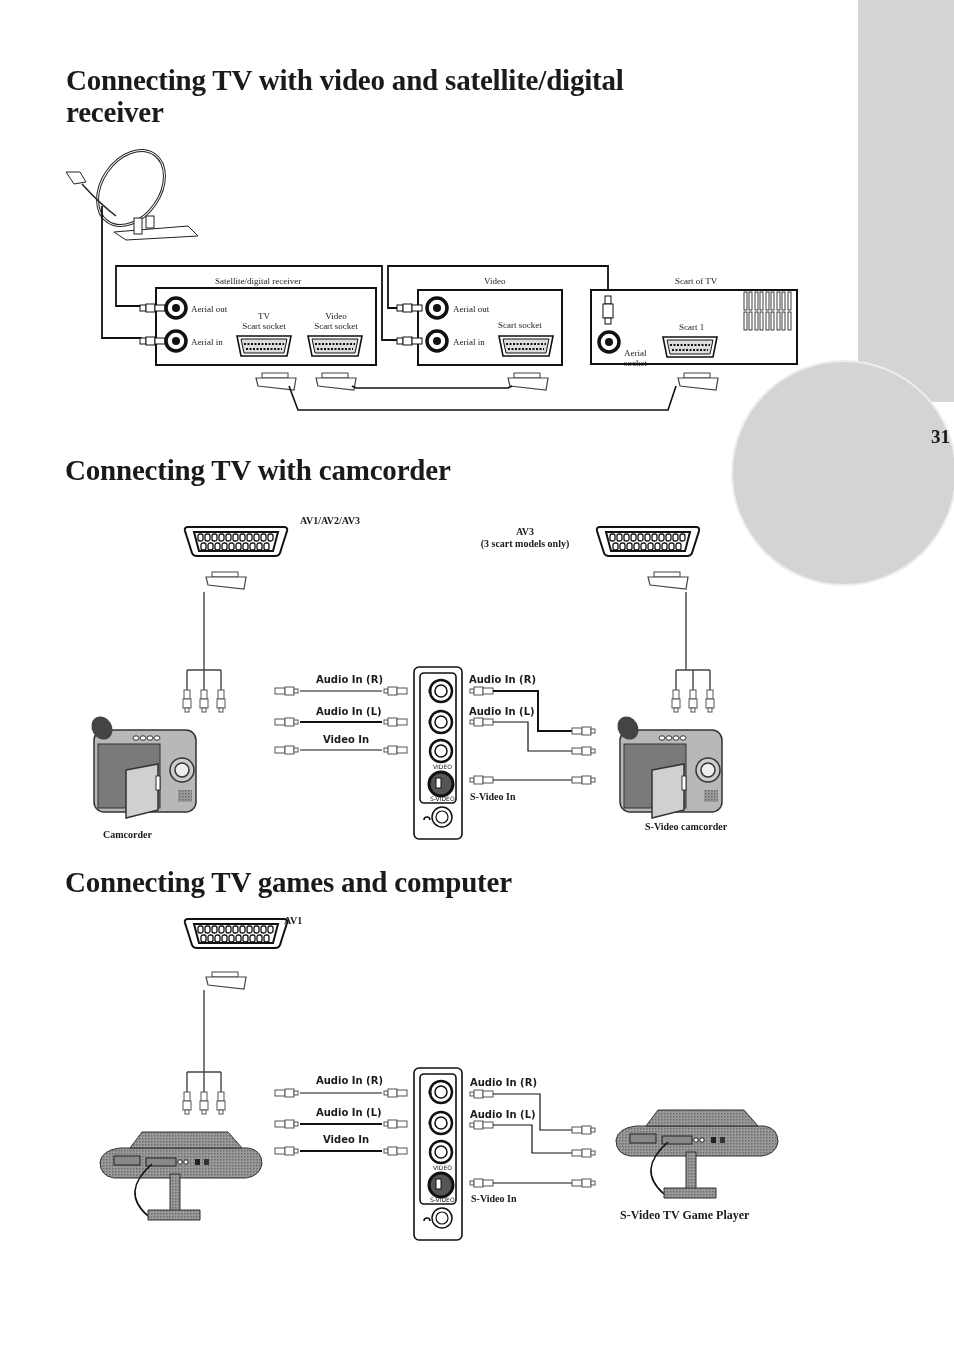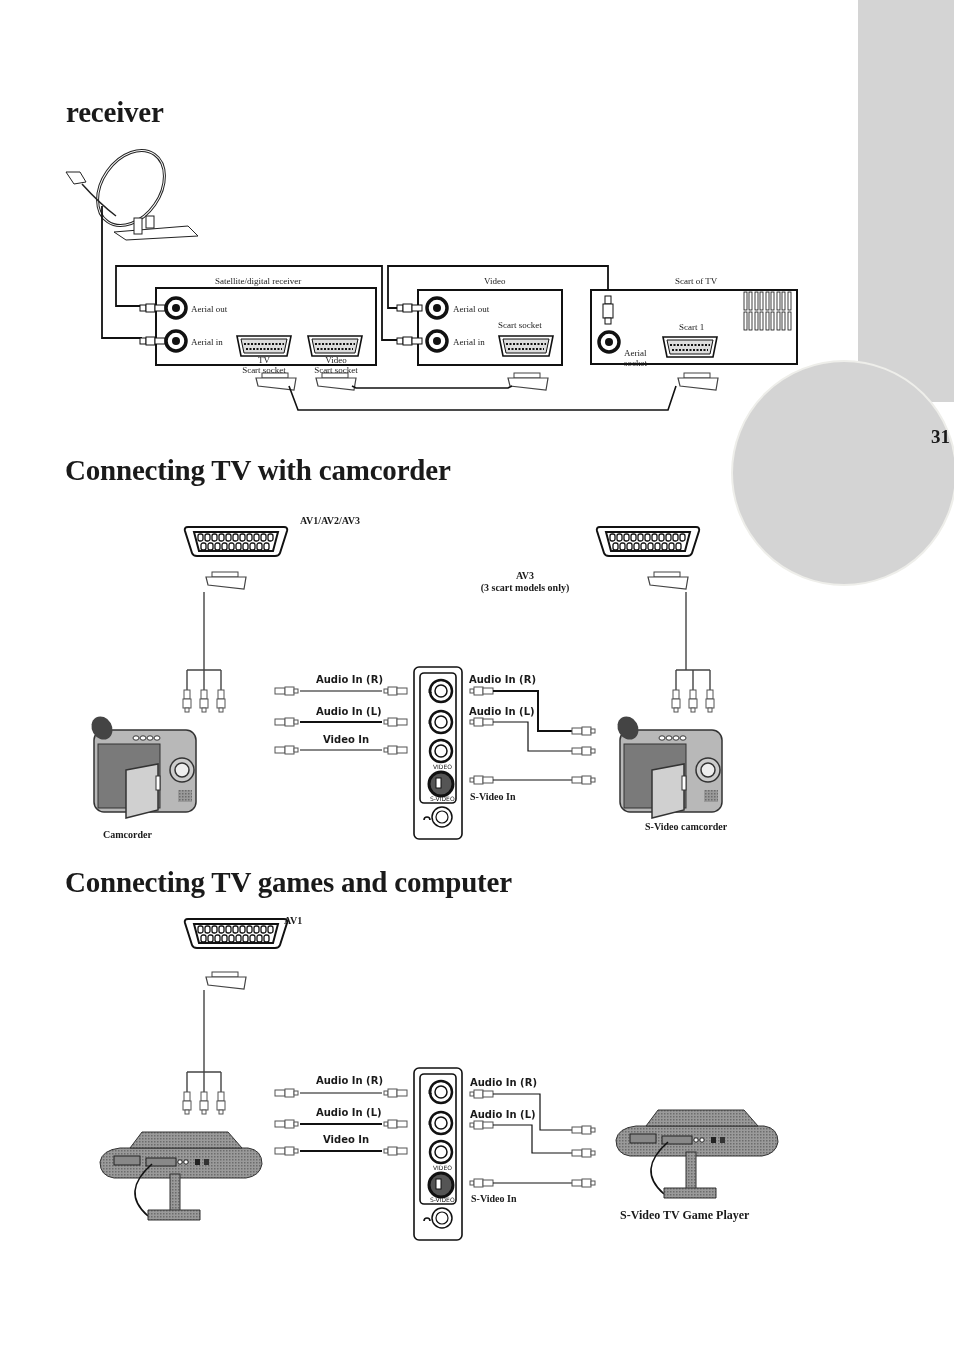--- a/index.html
+++ b/index.html
@@ -22,7 +22,7 @@
 <div class="page-num">31</div>
 
 <h1 class="sec" style="left:66px;top:64px;">
-  <br>
+  <span>Connecting TV with video and satellite/digital</span><br>
   <span>receiver</span>
 </h1>
 

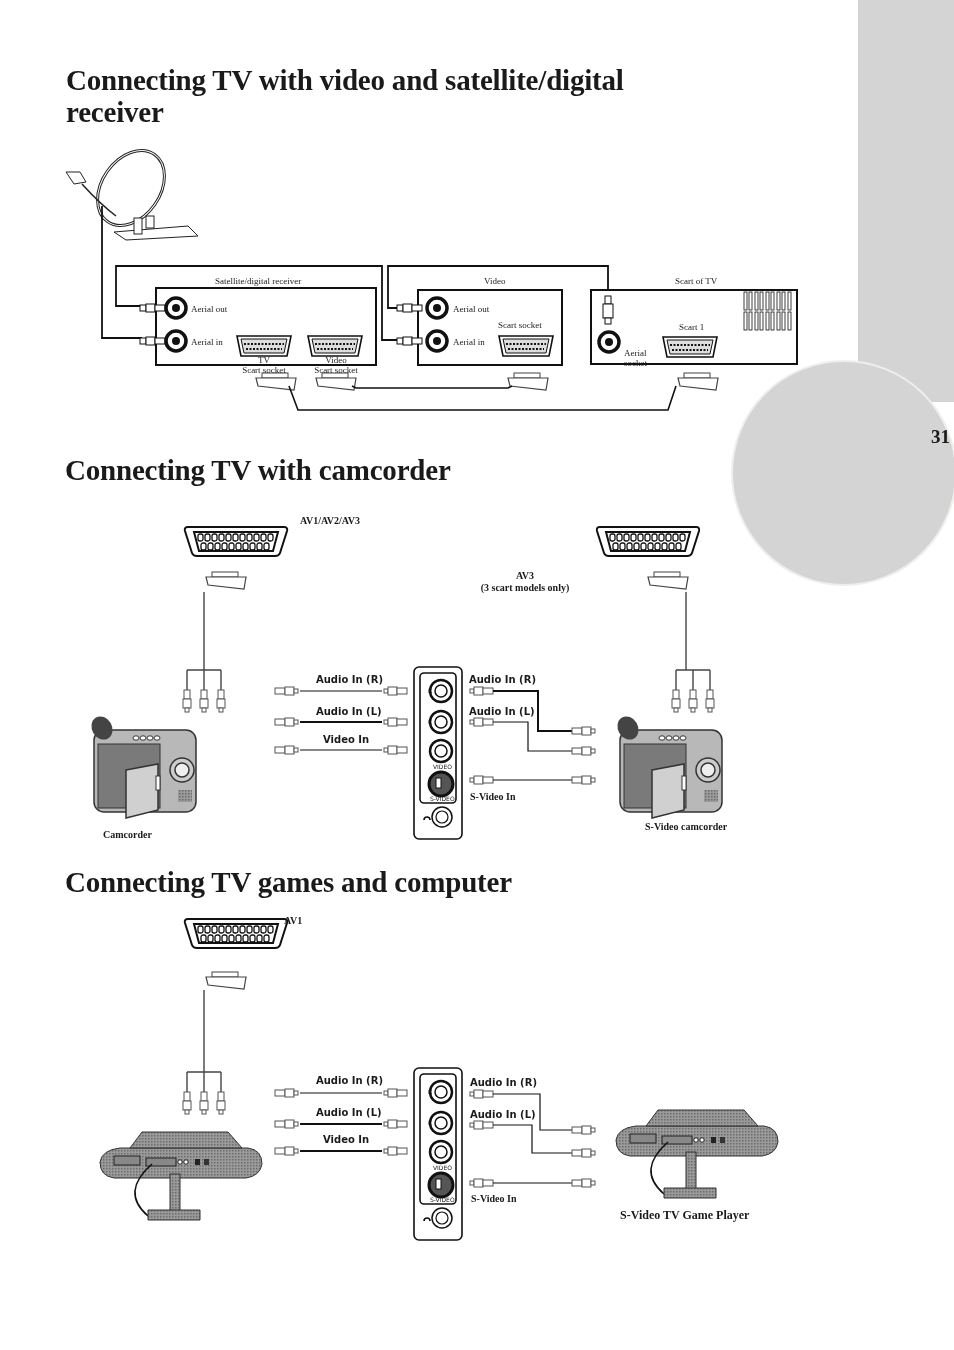--- a/index.html
+++ b/index.html
@@ -9,7 +9,7 @@
   .page-num{position:absolute;left:931px;top:426px;font-size:19px;font-weight:bold;}
   h1.sec{position:absolute;margin:0;font-weight:bold;font-size:29px;line-height:32px;letter-spacing:-0.2px;}
   .t{position:absolute;font-size:9px;white-space:nowrap;line-height:10px;}
-  .tc{text-align:center;margin-top:44px;}
+  .tc{text-align:center;}
   .lbl{position:absolute;font-family:"DejaVu Sans","Liberation Sans",sans-serif;font-weight:bold;font-size:10px;white-space:nowrap;}
   .cap{position:absolute;font-weight:bold;font-size:10px;white-space:nowrap;}
   svg{position:absolute;left:0;top:0;}

